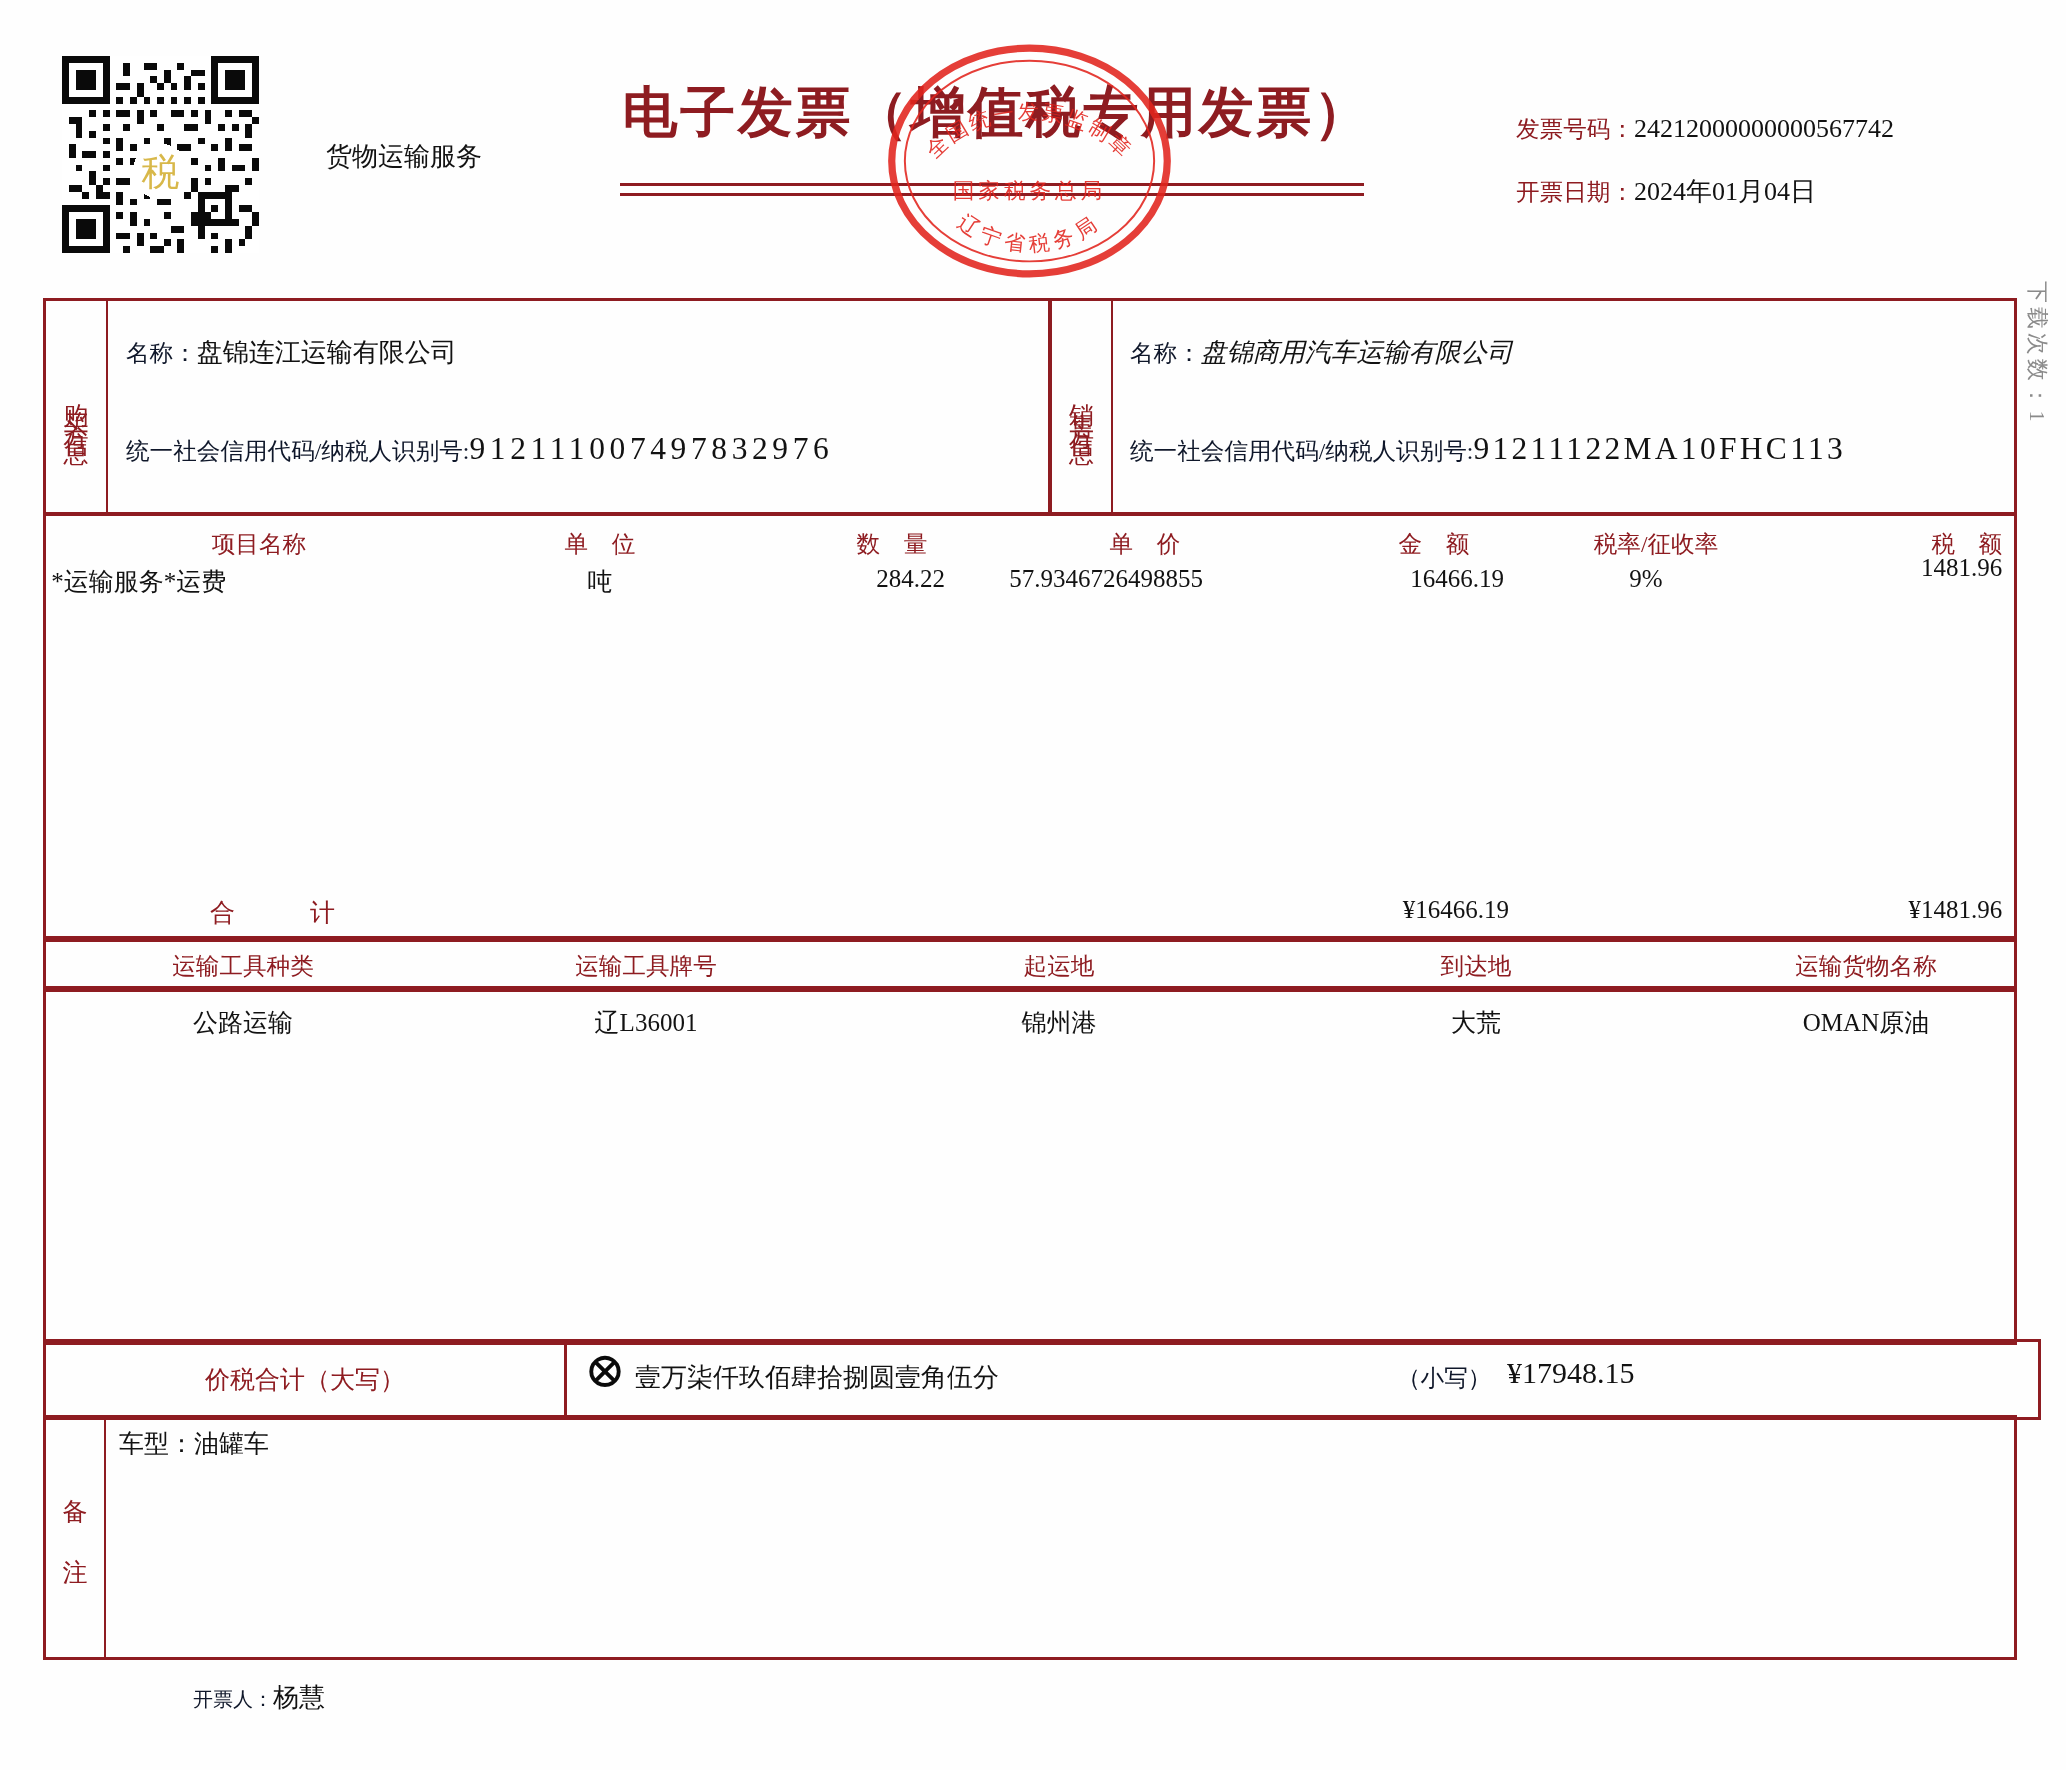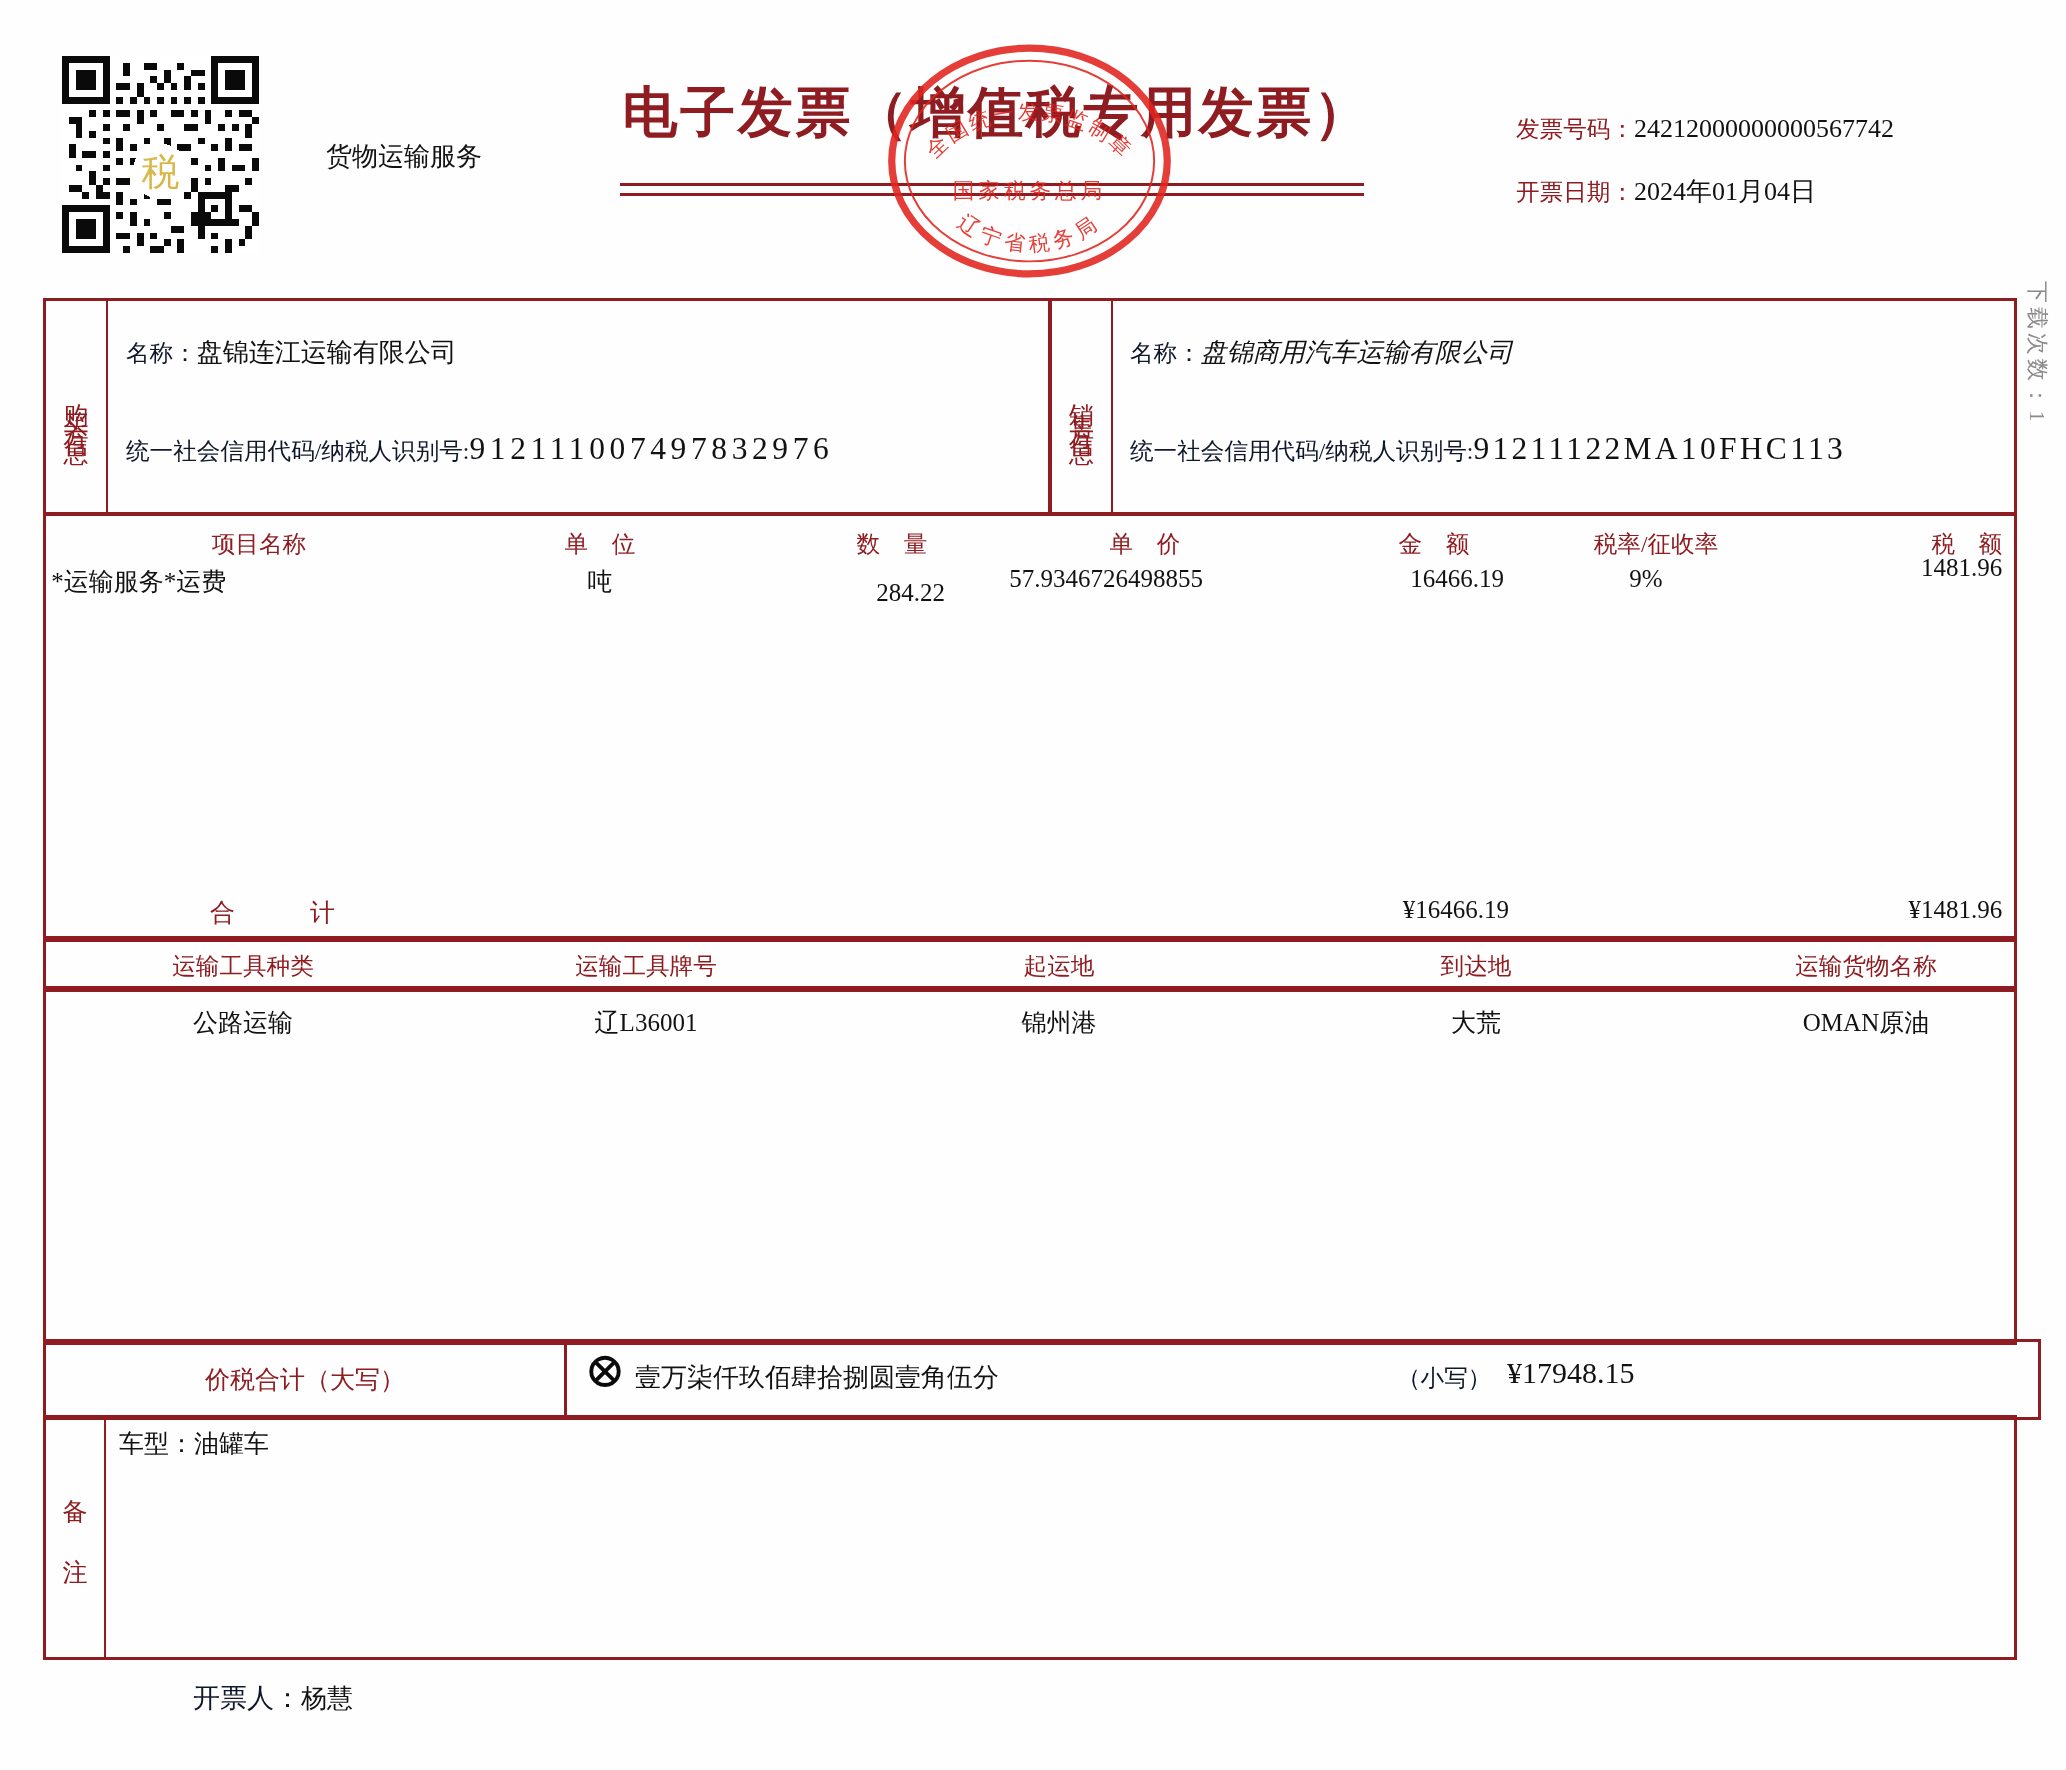--- a/index.html
+++ b/index.html
@@ -125,7 +125,7 @@
 
     <span class="abs cell" style="left:5.2px;top:49px;">*运输服务*运费</span>
     <span class="abs cell center" style="left:554px;top:49px;">吨</span>
-    <span class="abs cell" style="right:1069px;top:63px;">284.22</span>
+    <span class="abs cell" style="right:1069px;top:49px;">284.22</span>
     <span class="abs cell" style="right:811px;top:49px;">57.9346726498855</span>
     <span class="abs cell" style="right:510px;top:49px;">16466.19</span>
     <span class="abs cell center" style="left:1600px;top:49px;">9%</span>

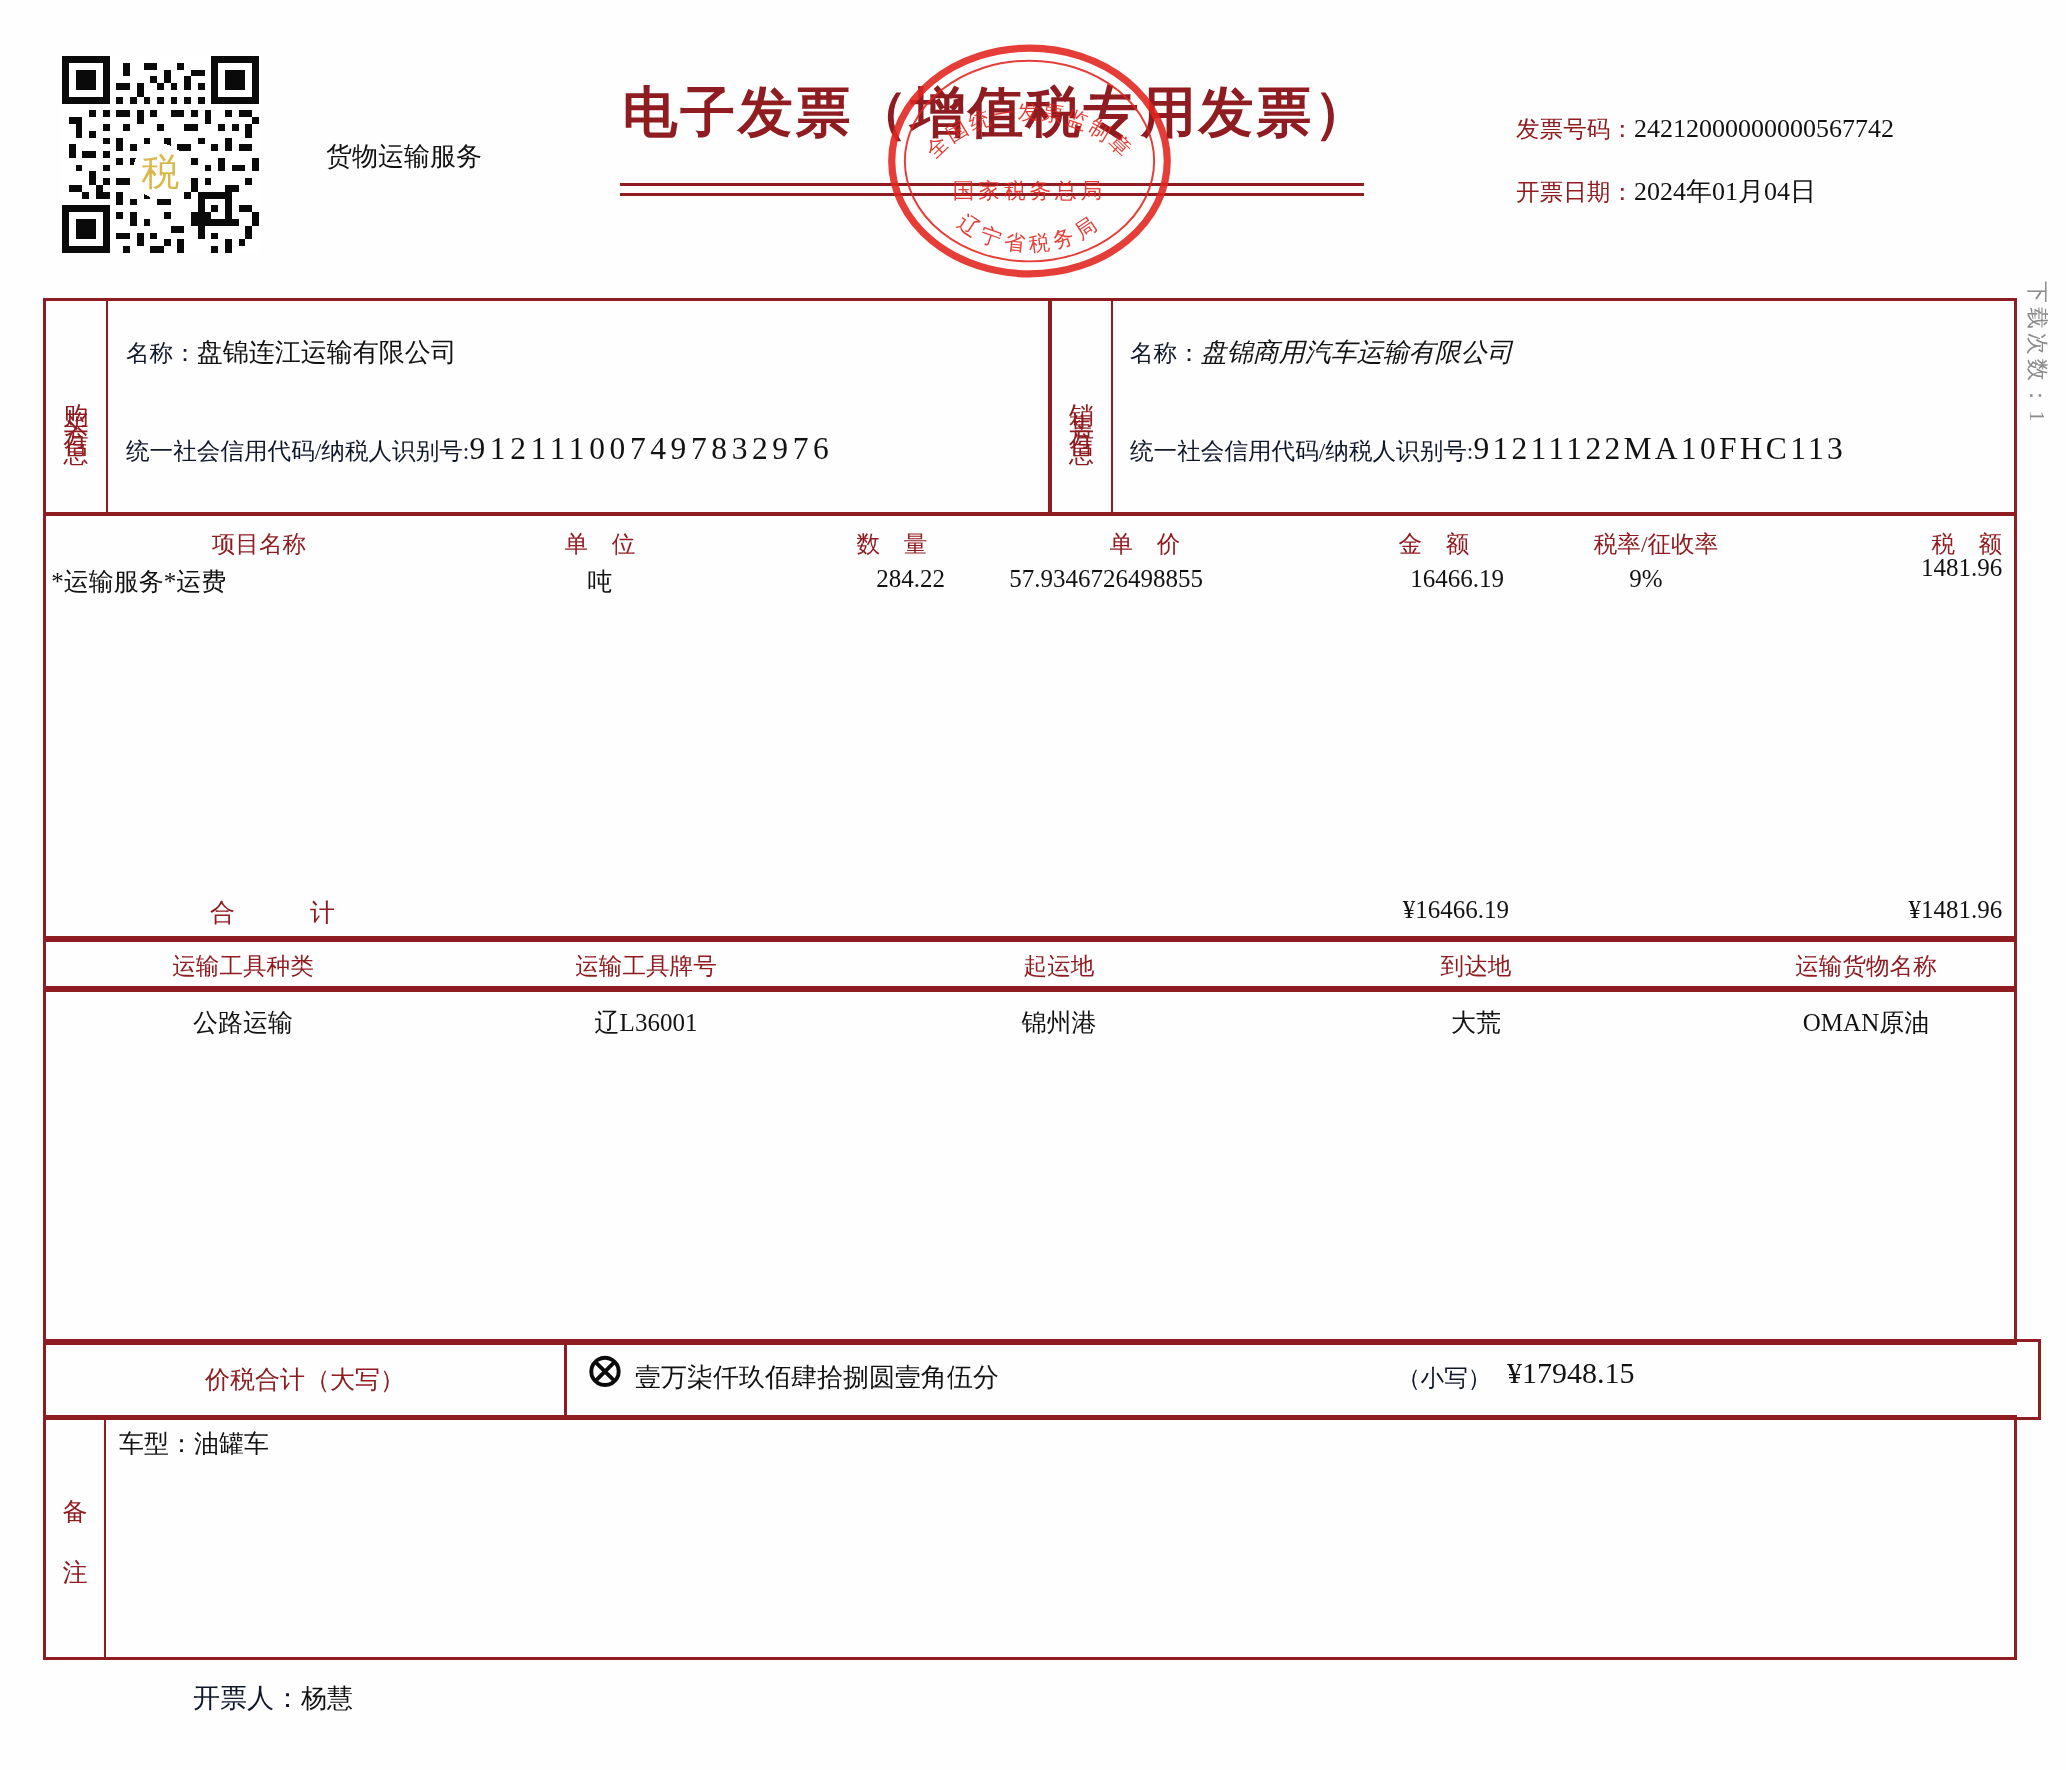--- a/index.html
+++ b/index.html
@@ -168,7 +168,7 @@
   </div>
 
   <div class="abs nowrap" style="left:193px;top:1680px;">
-    <span class="lbl" style="font-size:27px;">开票人：</span><span class="val" style="font-size:26px;">杨慧</span>
+    <span class="lbl" style="font-size:20px;">开票人：</span><span class="val" style="font-size:26px;">杨慧</span>
   </div>
 
 </div>

